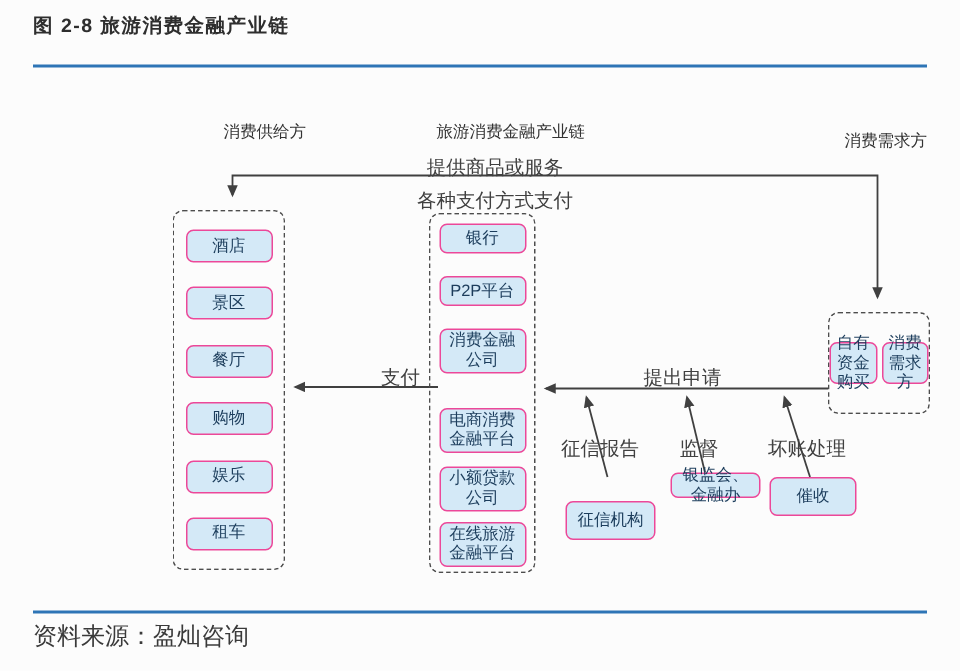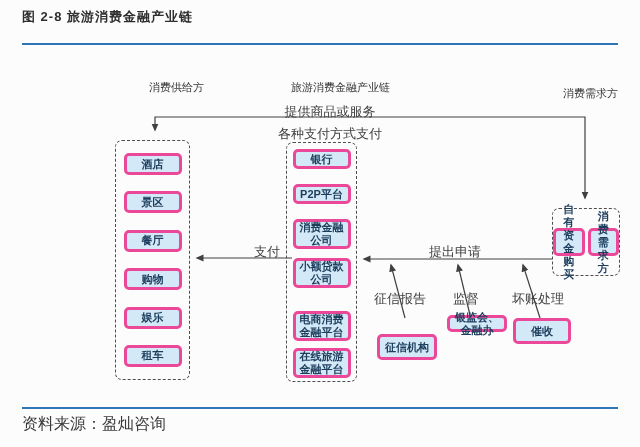--- a/index.html
+++ b/index.html
@@ -37,8 +37,8 @@
     background:transparent;
   }
   .node {
-    background:#d4e9f7; border:3px solid #ec4899; border-radius:5px;
-    font-size:11px; font-weight:bold; color:#1c3d5c;
+    background:#d4e9f7; border:1px solid #ec4899; border-radius:5px;
+    font-size:11px; font-weight:normal; color:#1c3d5c;
     display:flex; align-items:center; justify-content:center;
     text-align:center; line-height:13px; padding:0 3px;
   }

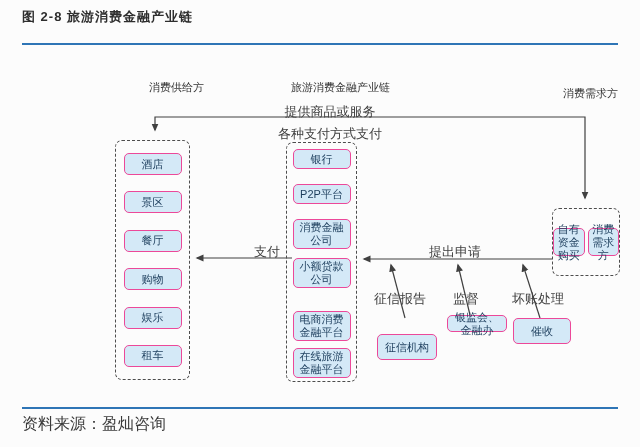--- a/index.html
+++ b/index.html
@@ -117,8 +117,8 @@
     <div class="node pf-1">银行</div>
     <div class="node pf-2">P2P平台</div>
     <div class="node pf-3">消费金融公司</div>
+    <div class="node pf-5">电商消费金融平台</div>
     <div class="node pf-4">小额贷款公司</div>
-    <div class="node pf-5">电商消费金融平台</div>
     <div class="node pf-6">在线旅游金融平台</div>
   </div>
 

